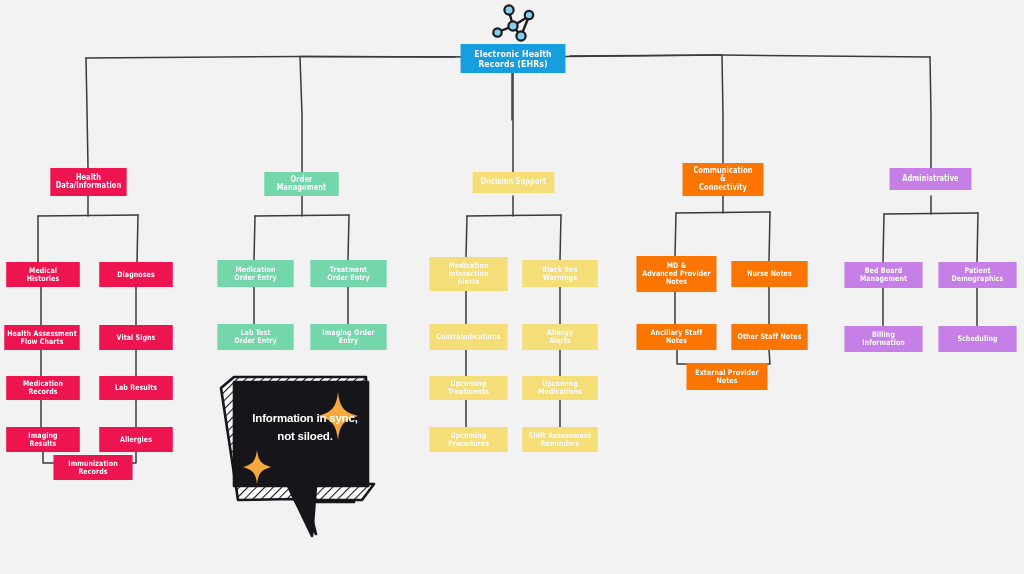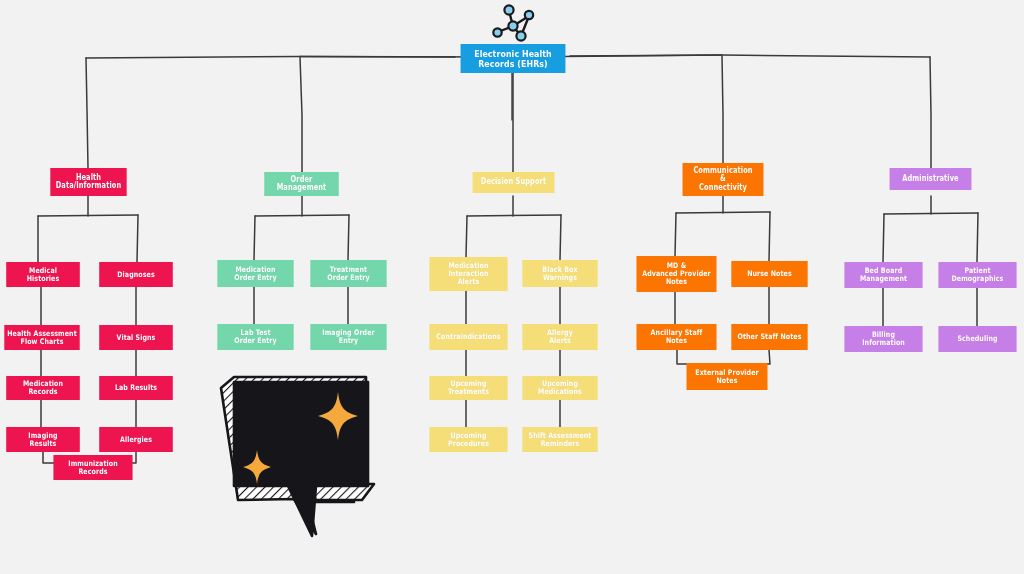--- a/index.html
+++ b/index.html
@@ -406,6 +406,10 @@
       <path d="M122,18 C124,34 128,38 142,42 C128,46 124,50 122,66 C120,50 116,46 102,42 C116,38 120,34 122,18 Z" fill="#F5A93C"></path>
       <path d="M41,76 C42.5,87 45,90 55,93 C45,96 42.5,99 41,110 C39.5,99 37,96 27,93 C37,90 39.5,87 41,76 Z" fill="#F5A93C"></path>
     </svg>
+    <div id="bubble-text">
+      <div>Information in sync,</div>
+      <div>not siloed.</div>
+    </div>
   </div>
 
 </div>

